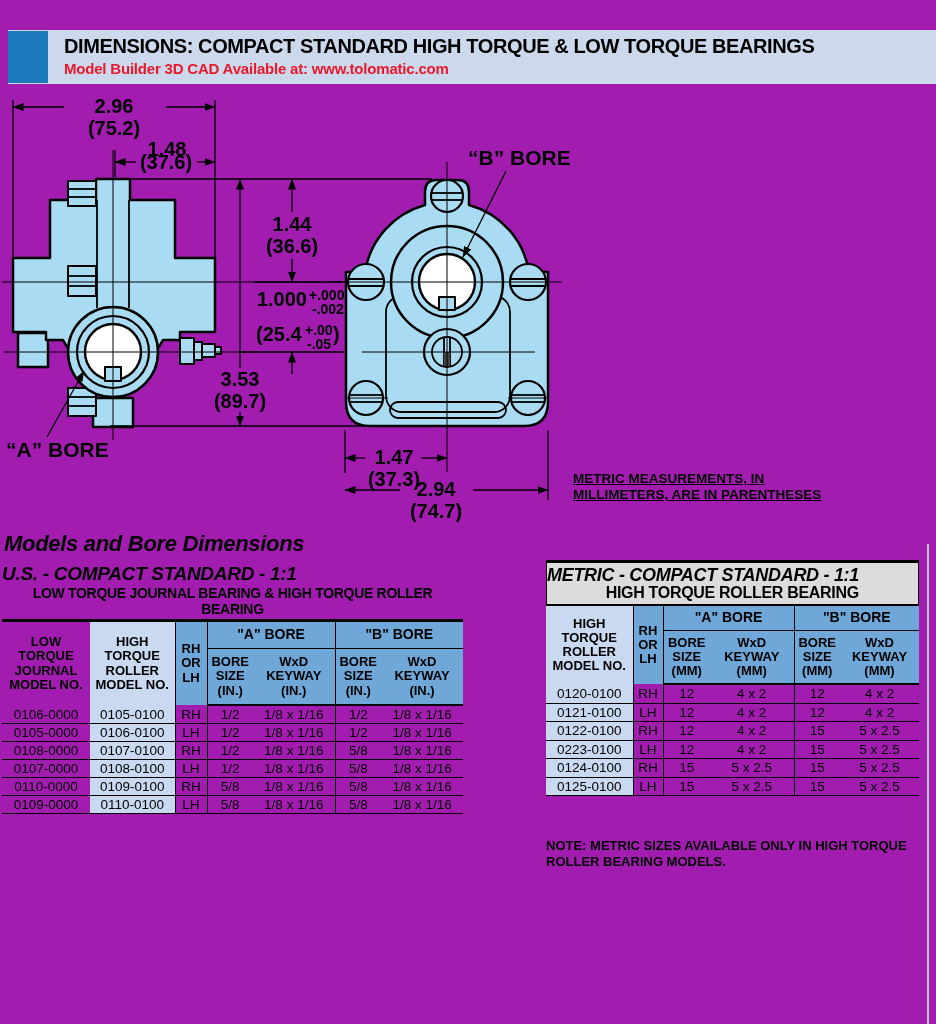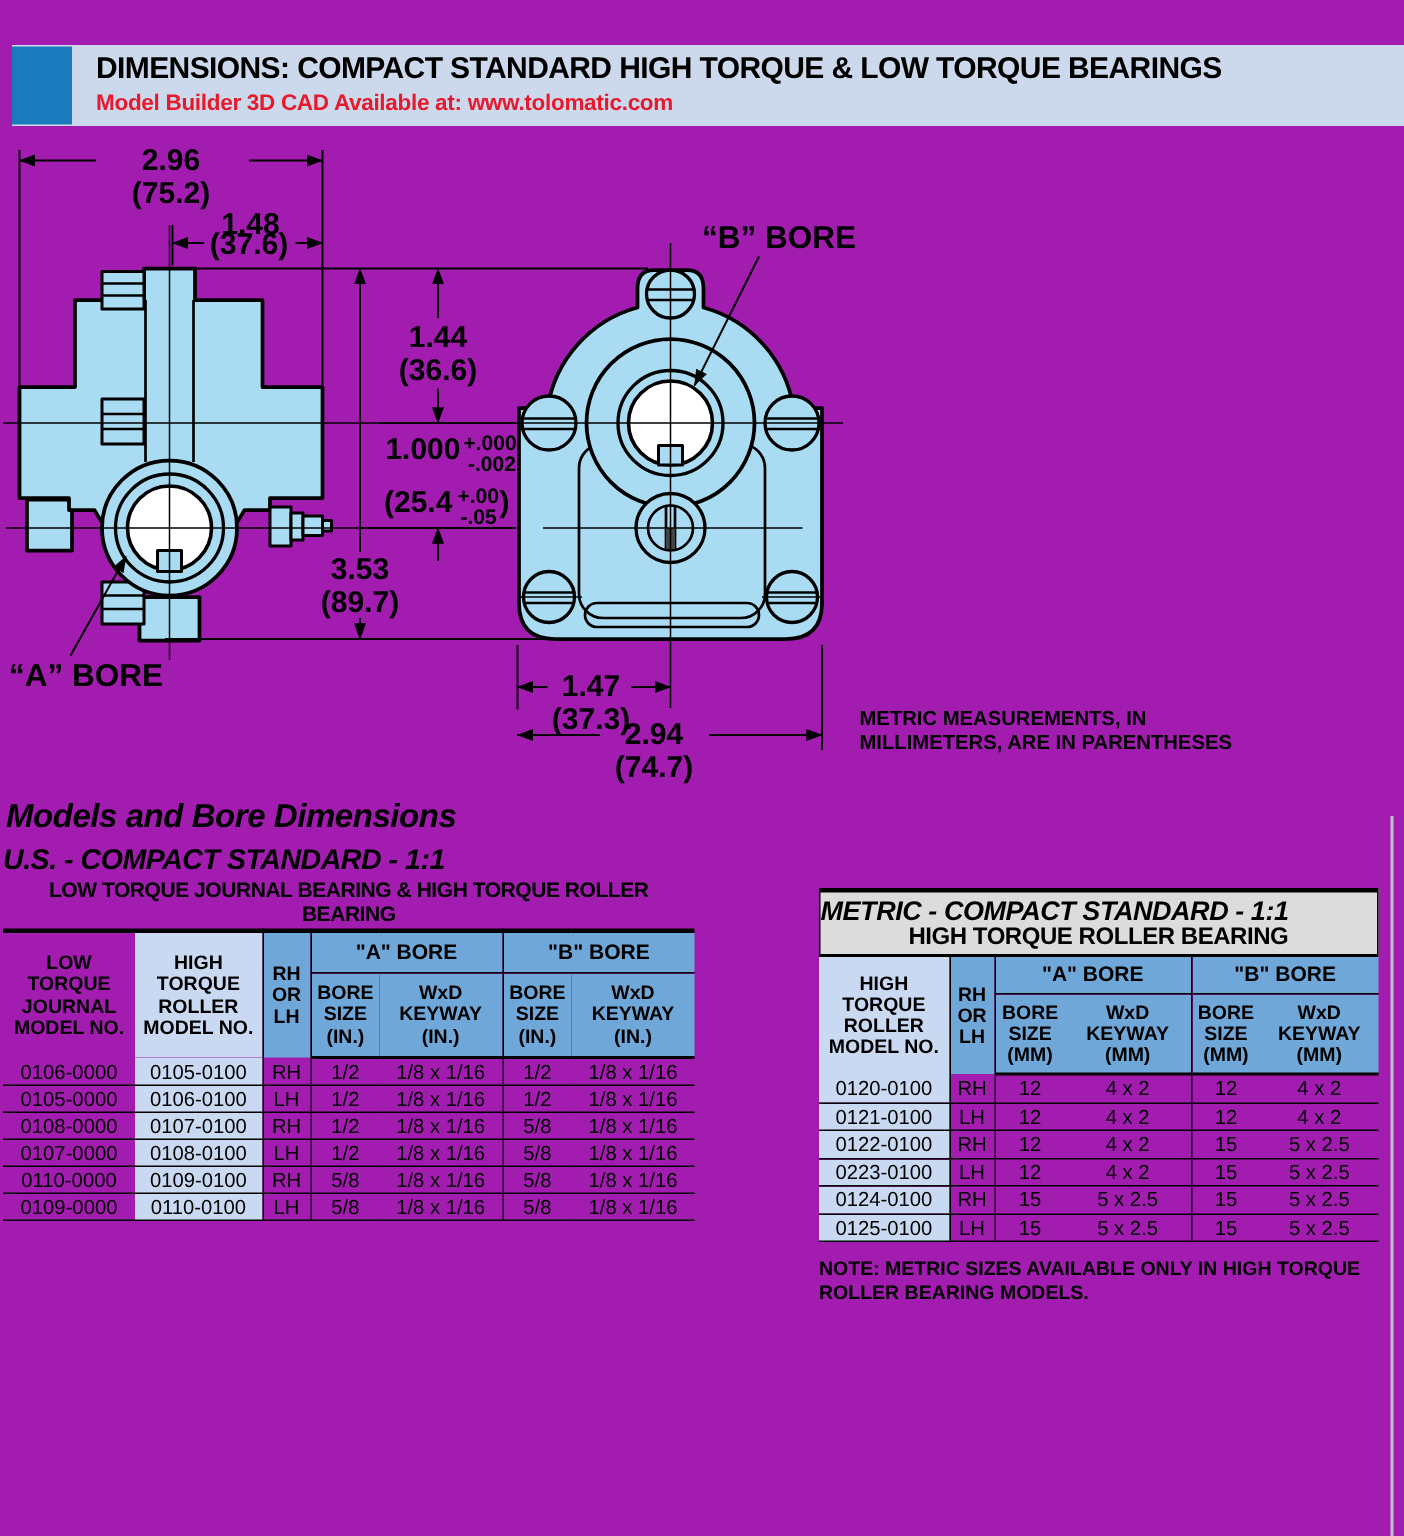--- a/index.html
+++ b/index.html
@@ -239,7 +239,7 @@
     </g>
   </svg>
 
-  <div class="note" style="left:573px;top:471px;width:282px;">METRIC MEASUREMENTS, IN MILLIMETERS, ARE IN PARENTHESES</div>
+  <div class="note" style="left:573px;top:471px;width:282px;text-decoration:underline;">METRIC MEASUREMENTS, IN MILLIMETERS, ARE IN PARENTHESES</div>
 
   <div class="section-title">Models and Bore Dimensions</div>
 

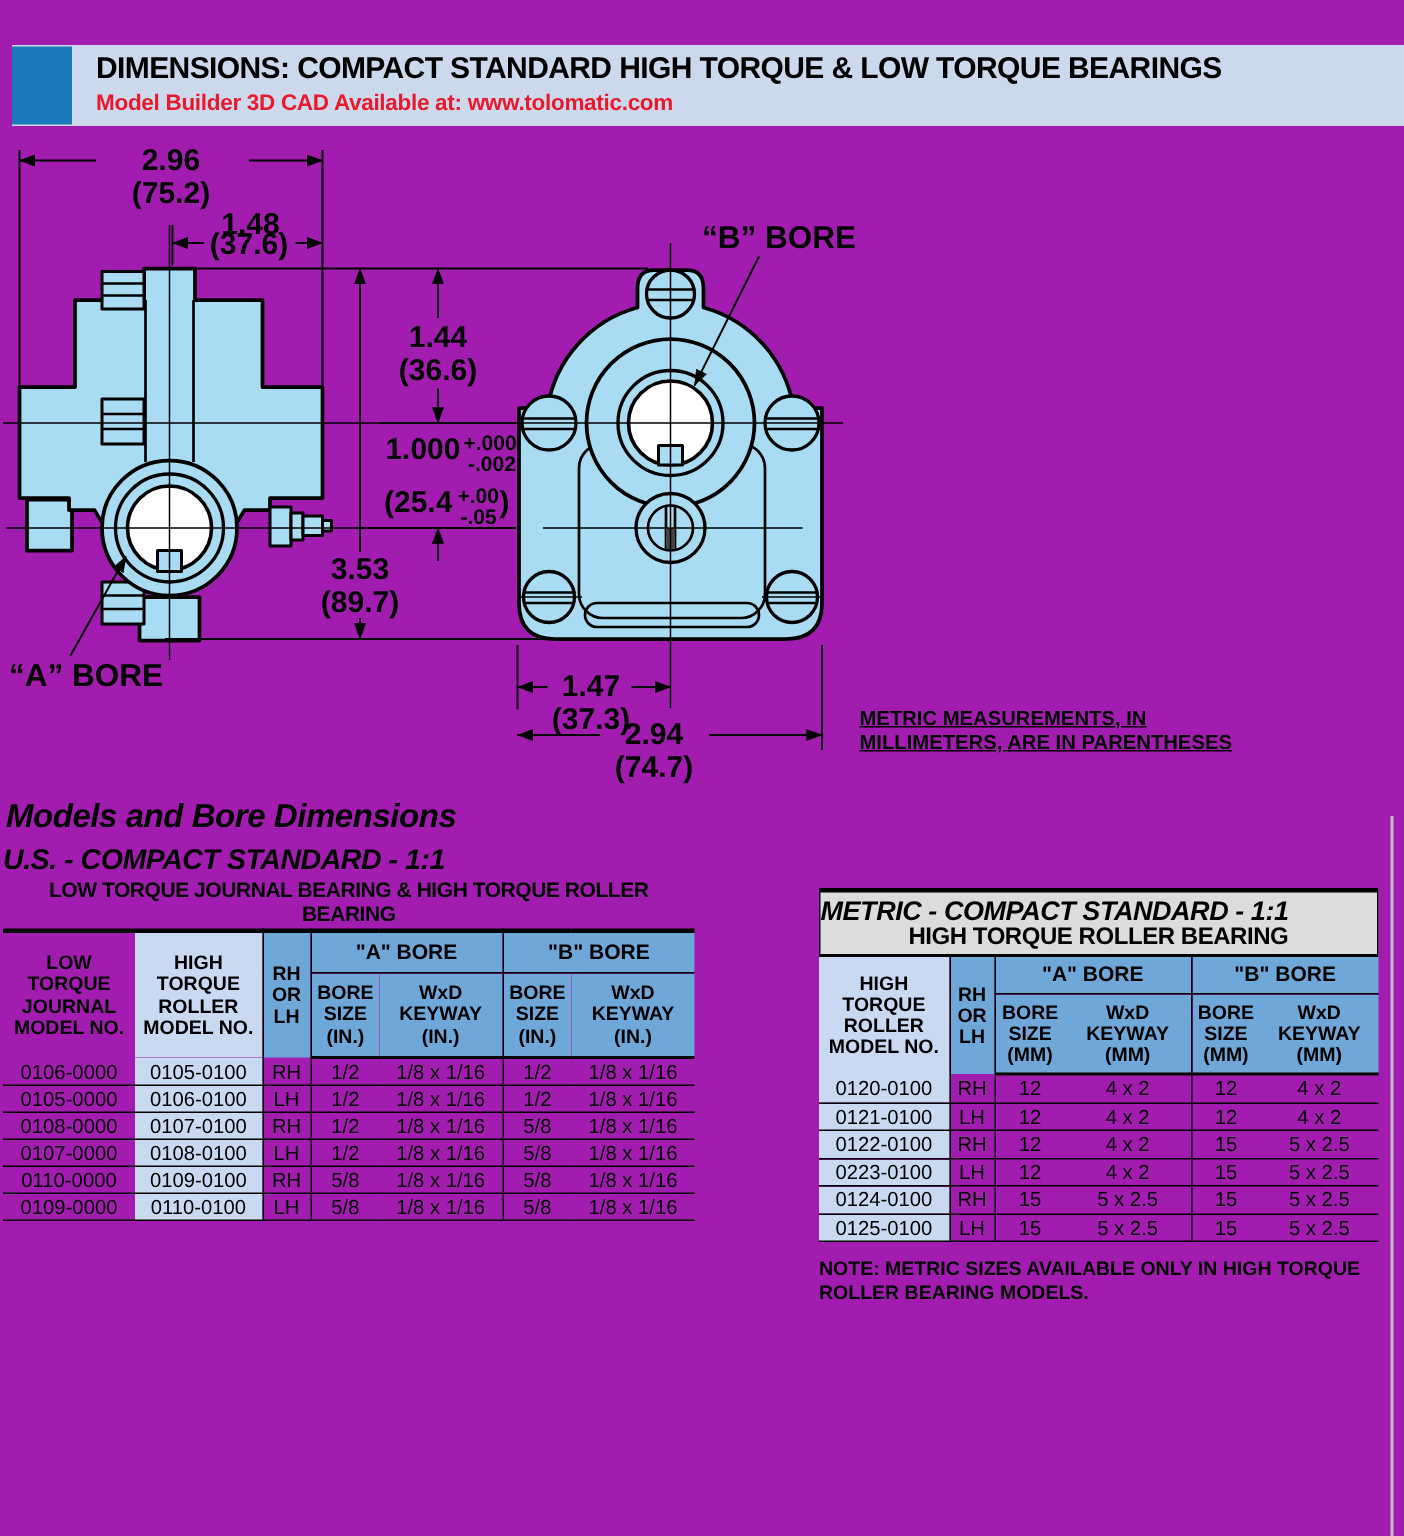--- a/index.html
+++ b/index.html
@@ -52,7 +52,7 @@
   
   #met-wrap{position:absolute;left:546px;top:560px;width:373px;}
   #met-title-block{width:370.5px;height:39px;background:var(--title-gray);
-     border-top:3px solid #000;border-bottom:2.5px solid #000;border-left:1px solid #000;border-right:1px solid #000;padding-top:2px;margin-top:32px;}
+     border-top:3px solid #000;border-bottom:2.5px solid #000;border-left:1px solid #000;border-right:1px solid #000;padding-top:2px;}
   #met-title-block .tbl-title{font-size:18px;}
   #met-title-block .tbl-sub{font-size:16px;margin-top:-2px;text-align:center;}
   #met-table{width:373px;}

